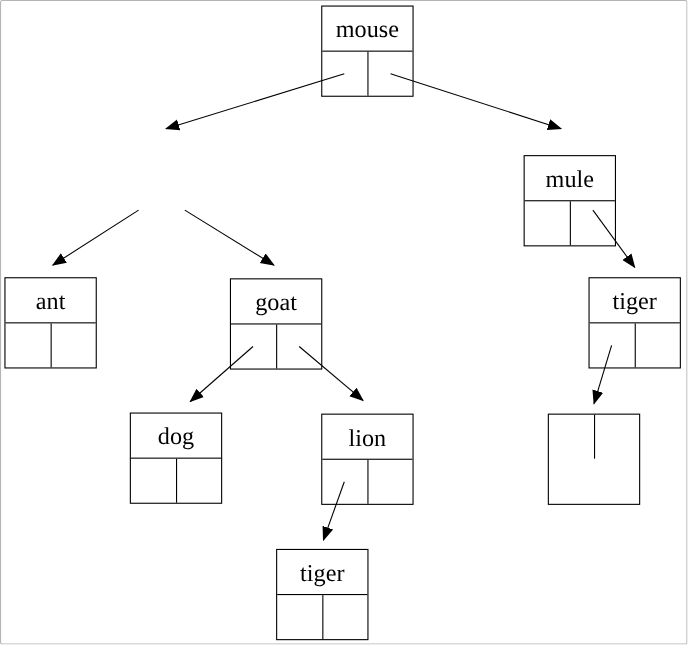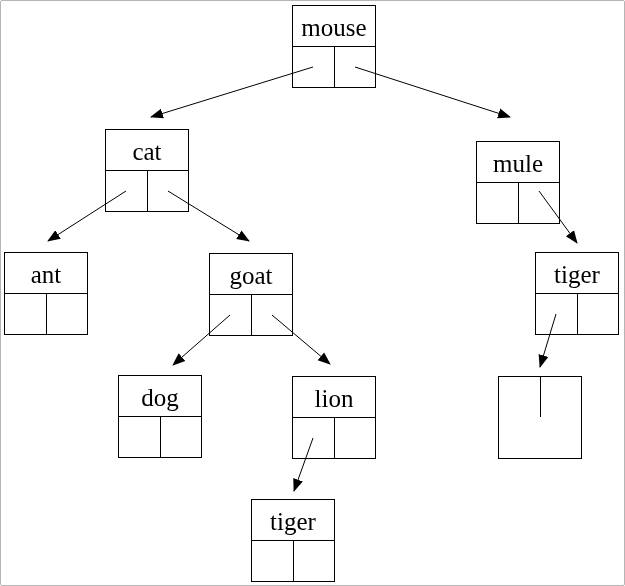--- a/index.html
+++ b/index.html
@@ -29,7 +29,7 @@
     display: flex;
     align-items: center;
     justify-content: center;
-    font-size: 25px;
+    font-size: 22px;
     line-height: 1;
     color: #000000;
     padding-top: 2px;

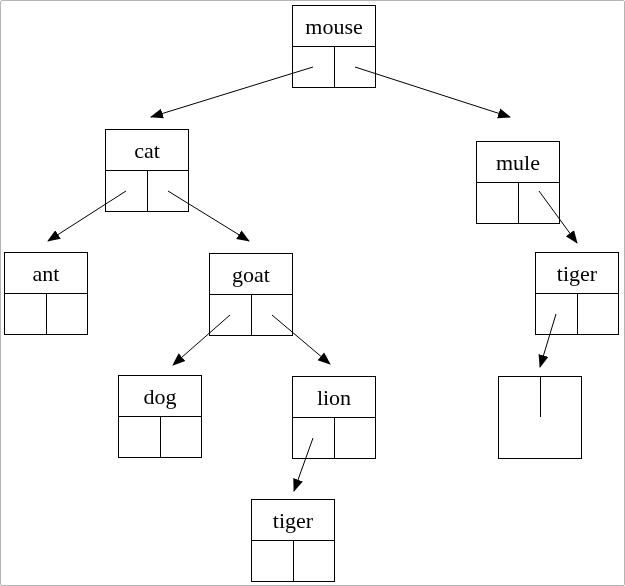--- a/index.html
+++ b/index.html
@@ -61,13 +61,6 @@
     </div>
   </div>
 
-  <div class="node" style="left:104px;top:128px">
-    <div class="node-label">cat</div>
-    <div class="node-cells">
-      <div class="pcell left"></div>
-      <div class="pcell right"></div>
-    </div>
-  </div>
 
   <div class="node" style="left:475px;top:140px">
     <div class="node-label">mule</div>

